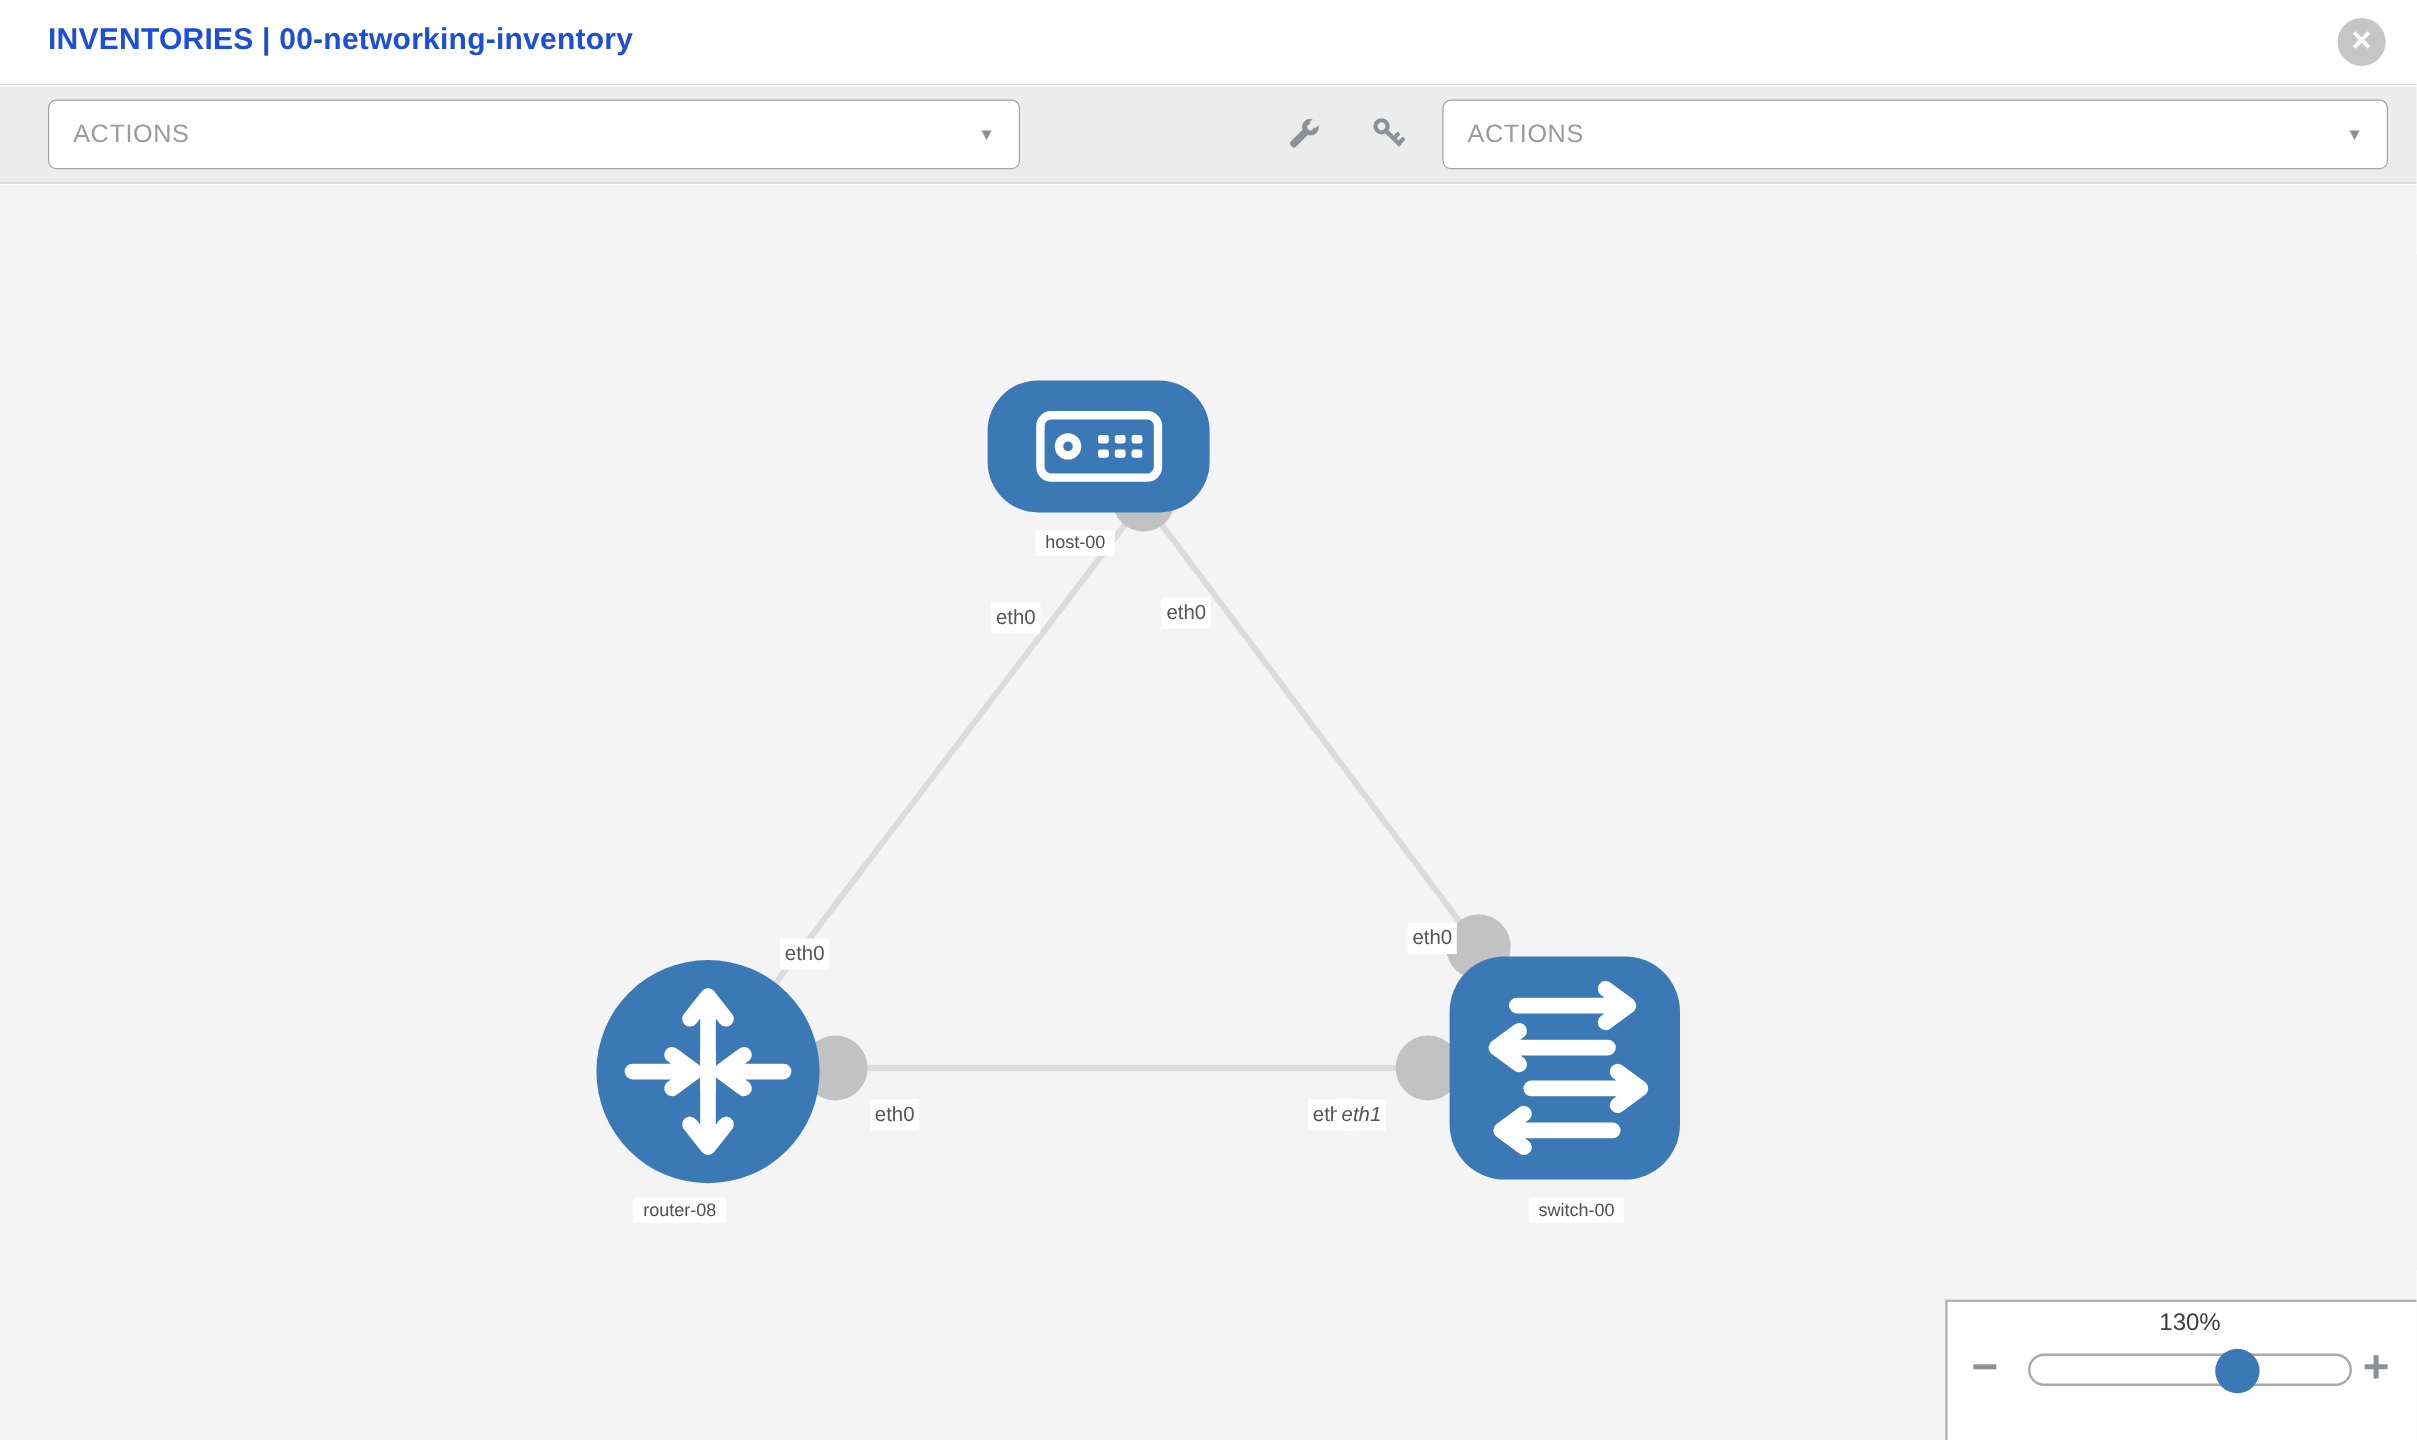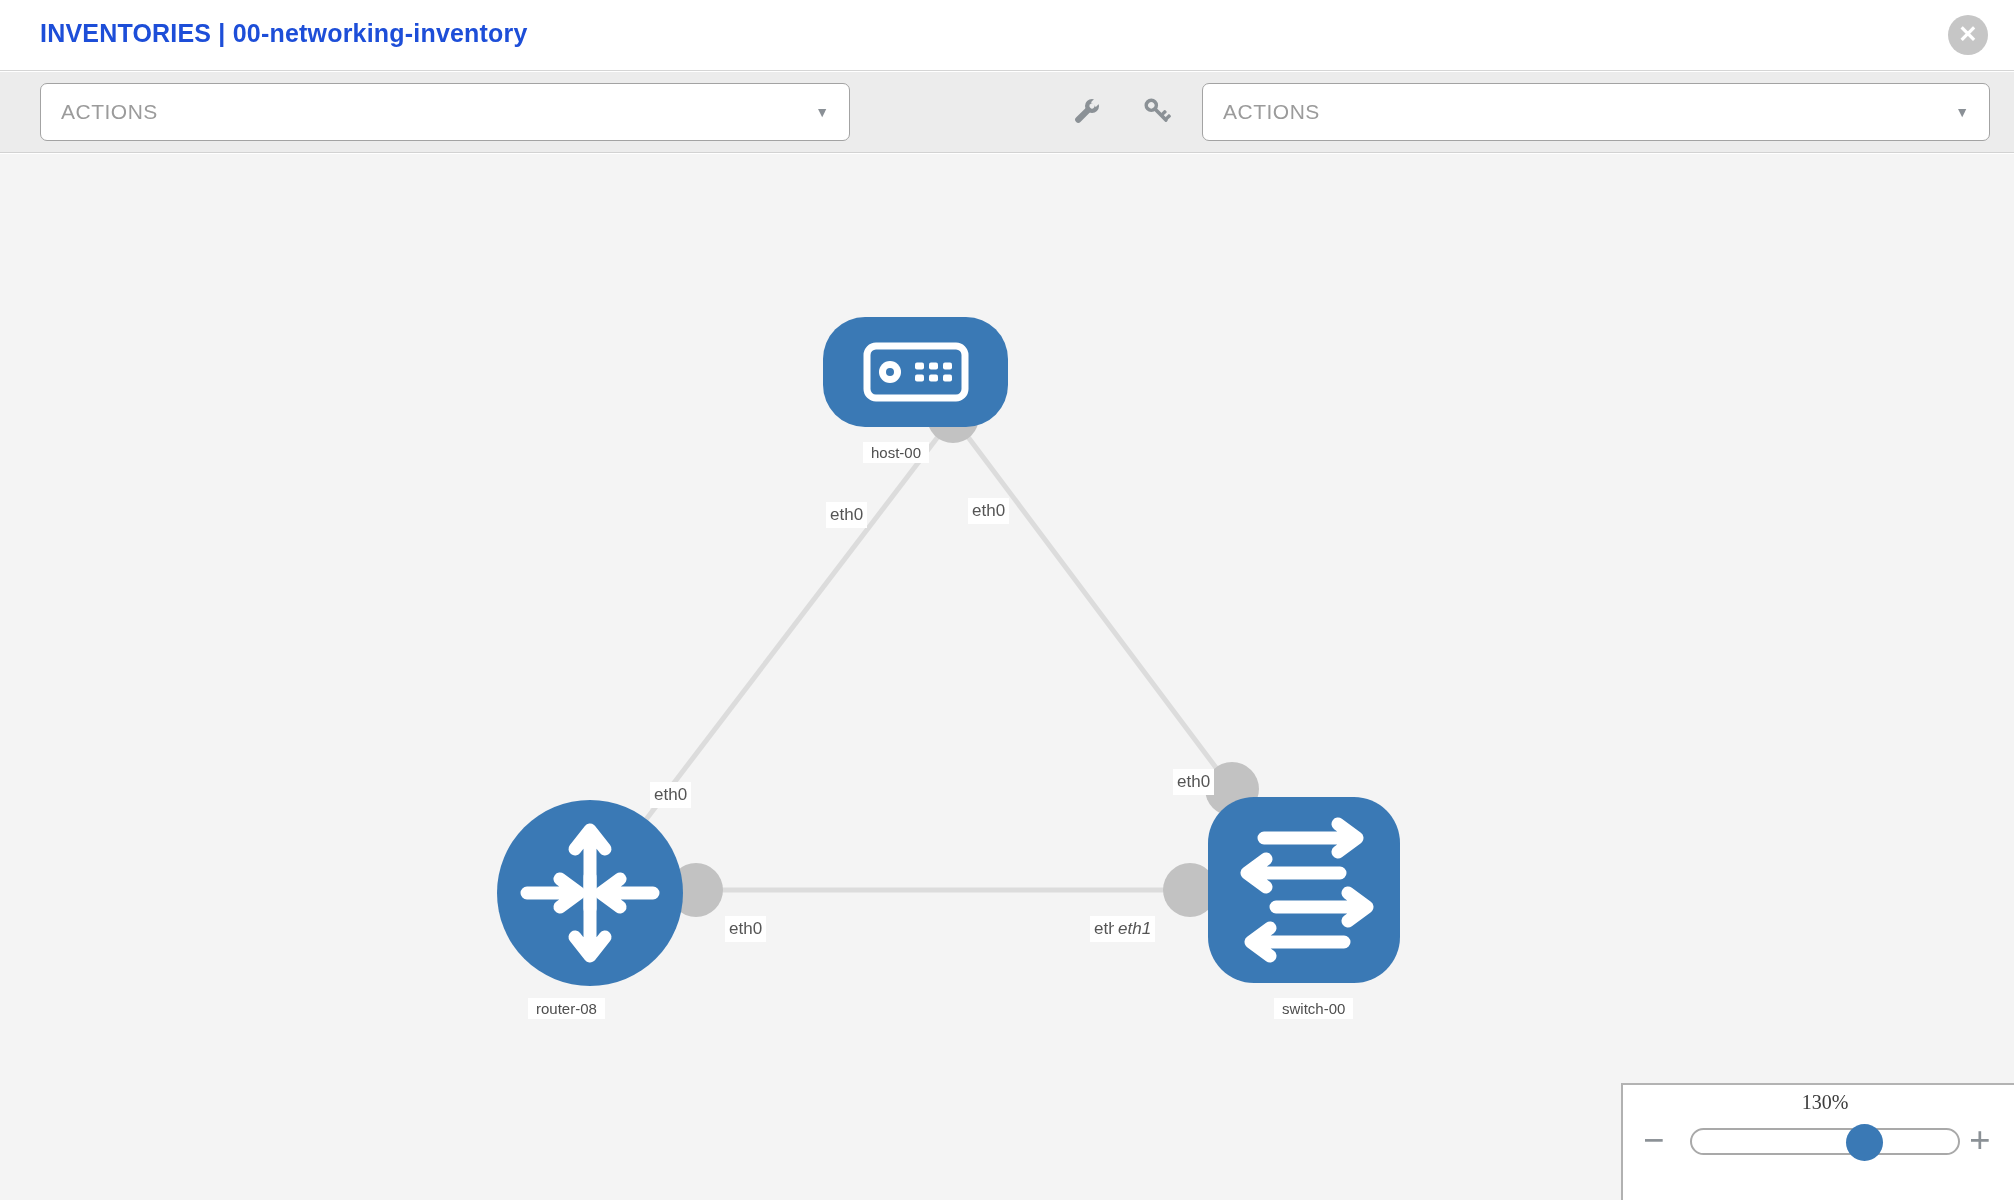--- a/index.html
+++ b/index.html
@@ -47,7 +47,7 @@
   .if-switch-left-front { left:1114px; top:717px;font-style:italic; }
 
   
-  .zoom-panel { position:absolute; left:1621px; top:1083px; width:393px; height:117px; background:#ffffff; border-top:2px solid #b3b3b3; border-left:2px solid #b1b1b1;font-family:Liberation Serif, serif; }
+  .zoom-panel { position:absolute; left:1621px; top:1083px; width:393px; height:117px; background:#ffffff; border-top:2px solid #b3b3b3; border-left:2px solid #b1b1b1; }
   .zoom-level { position:absolute; left:67px; top:6px; width:270px; text-align:center; font-size:20px; color:#3c3c3c; }
   .zoom-minus, .zoom-plus { position:absolute; top:36px; font-size:38px; font-weight:900; color:#8b9196; cursor:pointer; line-height:1; }
   .zoom-minus { left:20px; }

